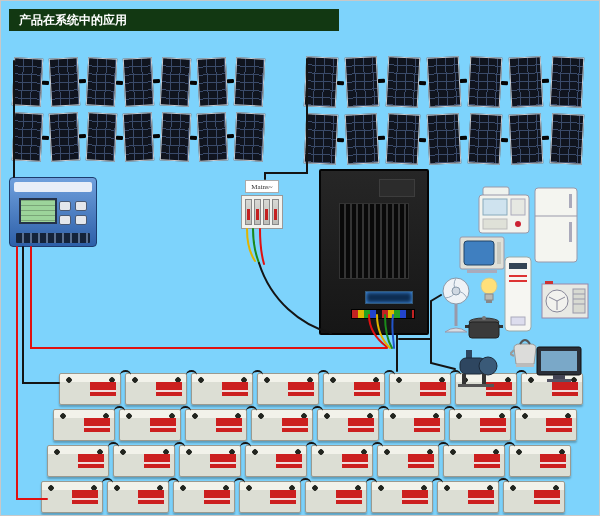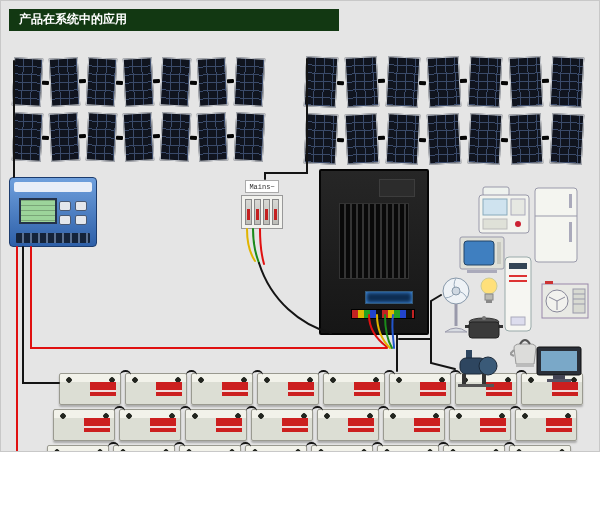--- a/index.html
+++ b/index.html
@@ -11,9 +11,9 @@
     --toggle-red:#c42020; --lcd-green:#9cd49a; --inverter-body:#161616;
   }
   html,body{margin:0;padding:0;background:#fff;}
-  #canvas{position:relative;width:600px;height:452px;background:#e5e5e5;
+  #canvas{position:relative;width:600px;height:516px;background:#7dd3fc;
     border:1px solid #c8c8c8;box-sizing:border-box;overflow:hidden;
-    font-family:Liberation Mono, monospace;}
+    font-family:Liberation Serif, serif;}
   #header{position:absolute;left:8px;top:8px;width:330px;height:22px;
     background:var(--header-bg);color:var(--header-text);
     font-weight:bold;font-size:12px;line-height:22px;padding-left:10px;box-sizing:border-box;}

